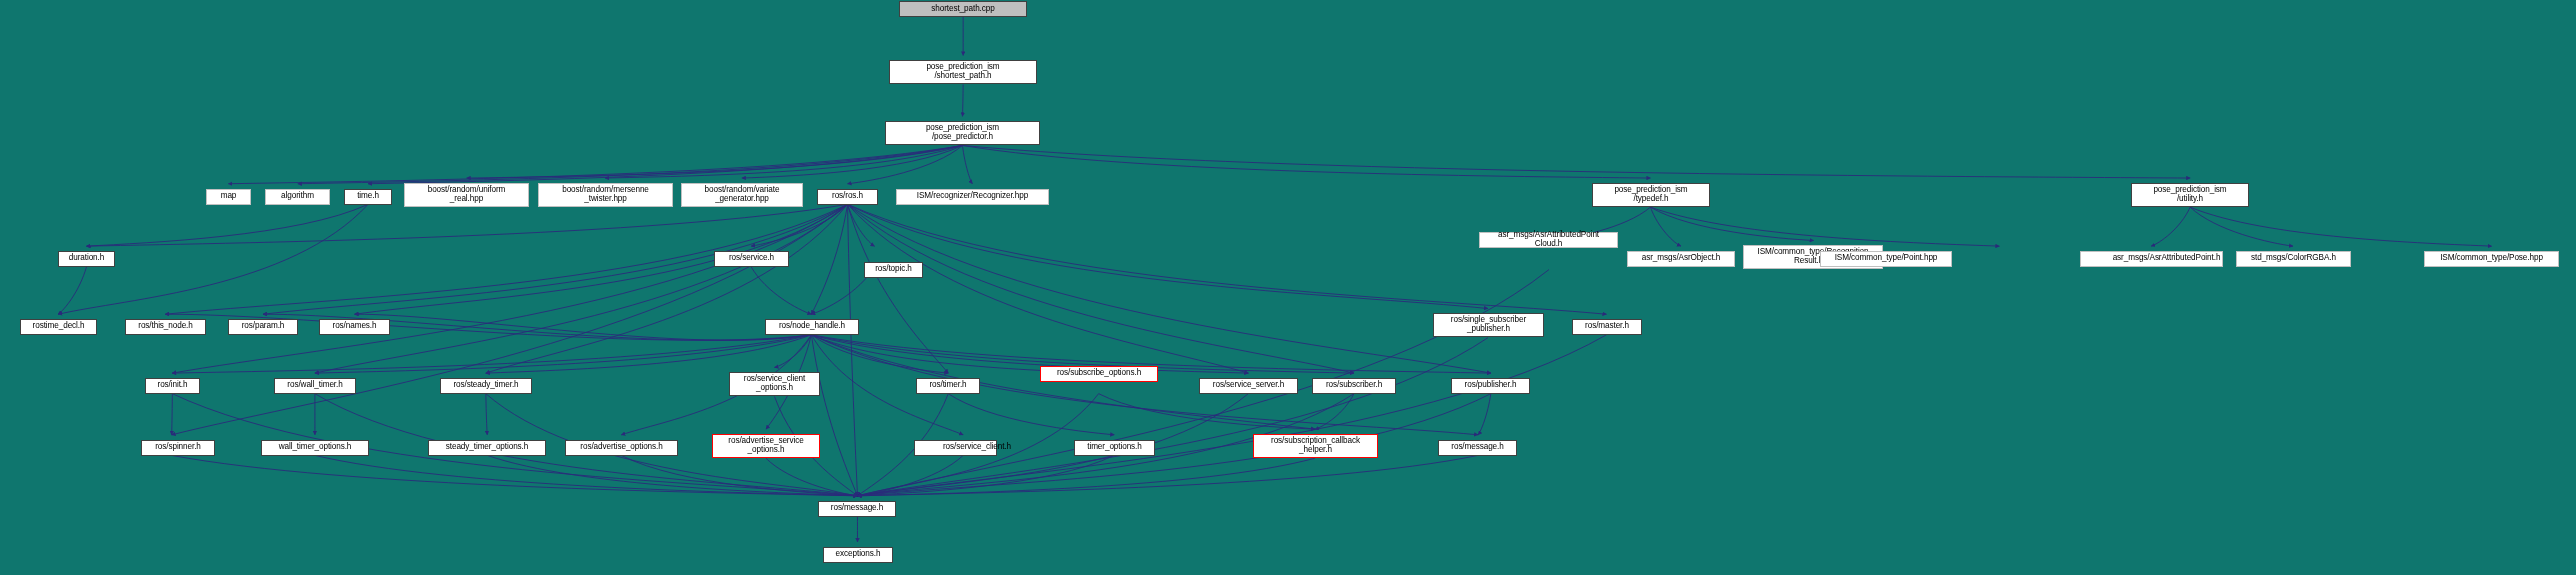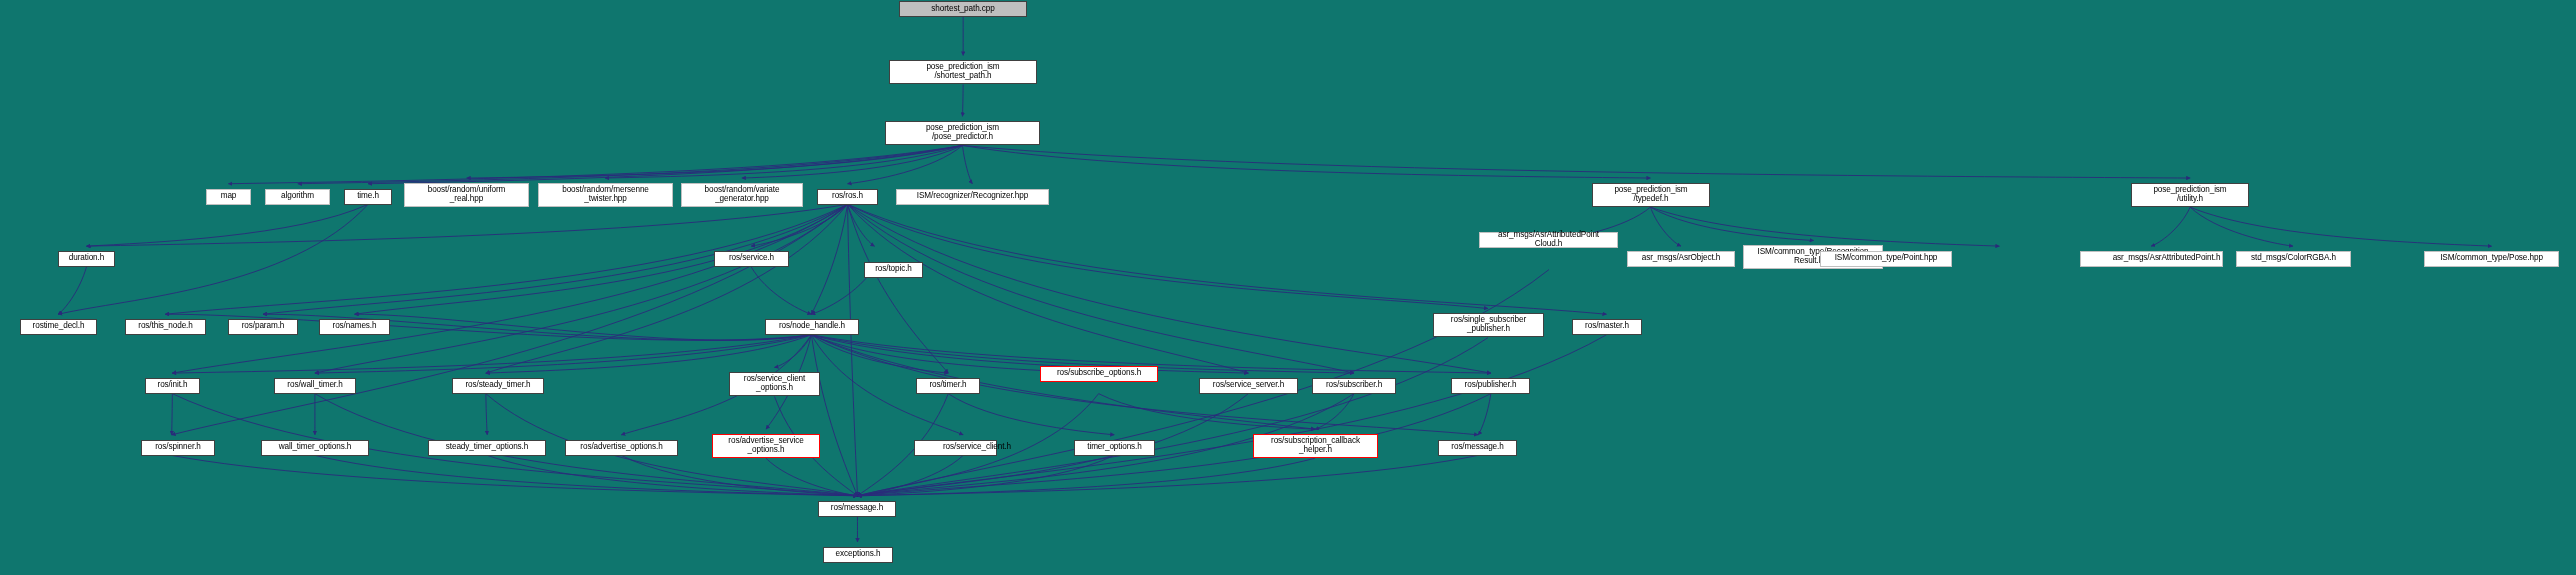--- a/index.html
+++ b/index.html
@@ -198,7 +198,7 @@
       <div class="node dark" style="left: 1572px; top: 319px; width: 70px; height: 15.6px;"><span class="node-label">ros/master.h</span></div>
       <div class="node dark" style="left: 145px; top: 378px; width: 55px; height: 15.6px;"><span class="node-label">ros/init.h</span></div>
       <div class="node dark" style="left: 274px; top: 378px; width: 82px; height: 15.6px;"><span class="node-label">ros/wall_timer.h</span></div>
-      <div class="node dark" style="left: 452px; top: 378px; width: 92px; height: 15.6px;"><span class="node-label">ros/steady_timer.h</span></div>
+      <div class="node dark" style="left: 440px; top: 378px; width: 92px; height: 15.6px;"><span class="node-label">ros/steady_timer.h</span></div>
       <div class="node dark" style="left: 729px; top: 372px; width: 91px; height: 24px;"><span class="node-label">ros/service_client
 _options.h</span></div>
       <div class="node dark" style="left: 916px; top: 378px; width: 64px; height: 15.6px;"><span class="node-label">ros/timer.h</span></div>

